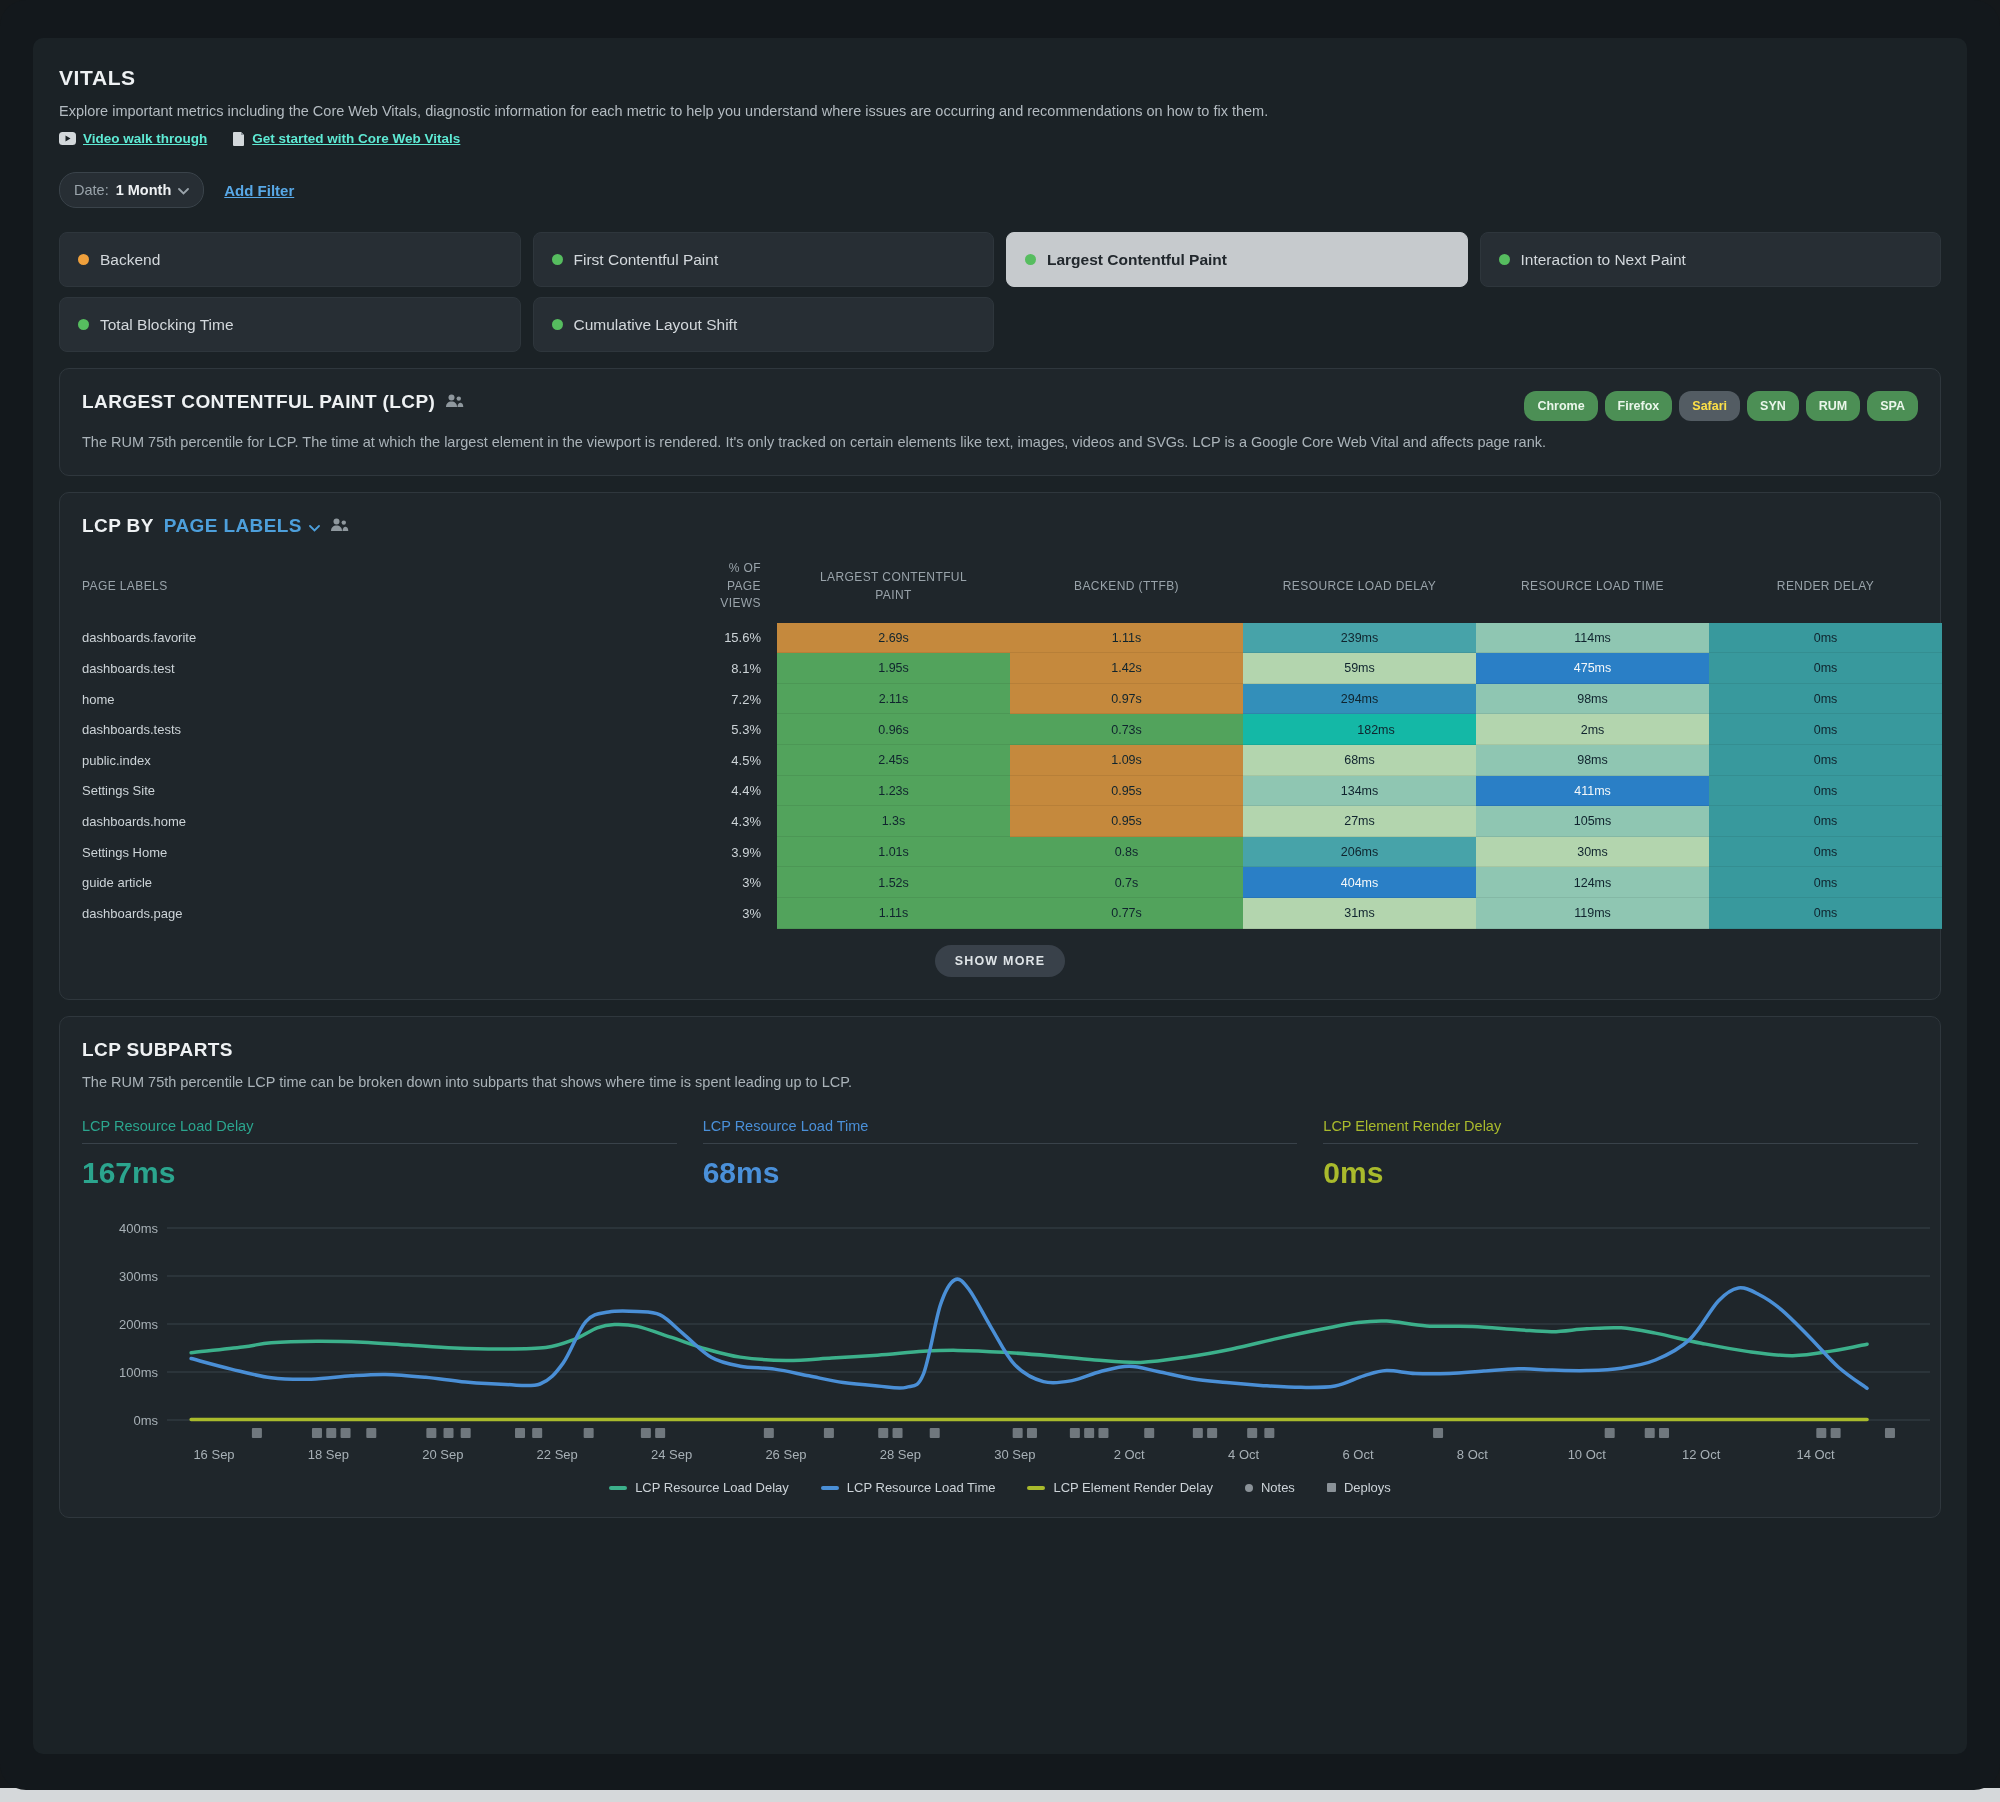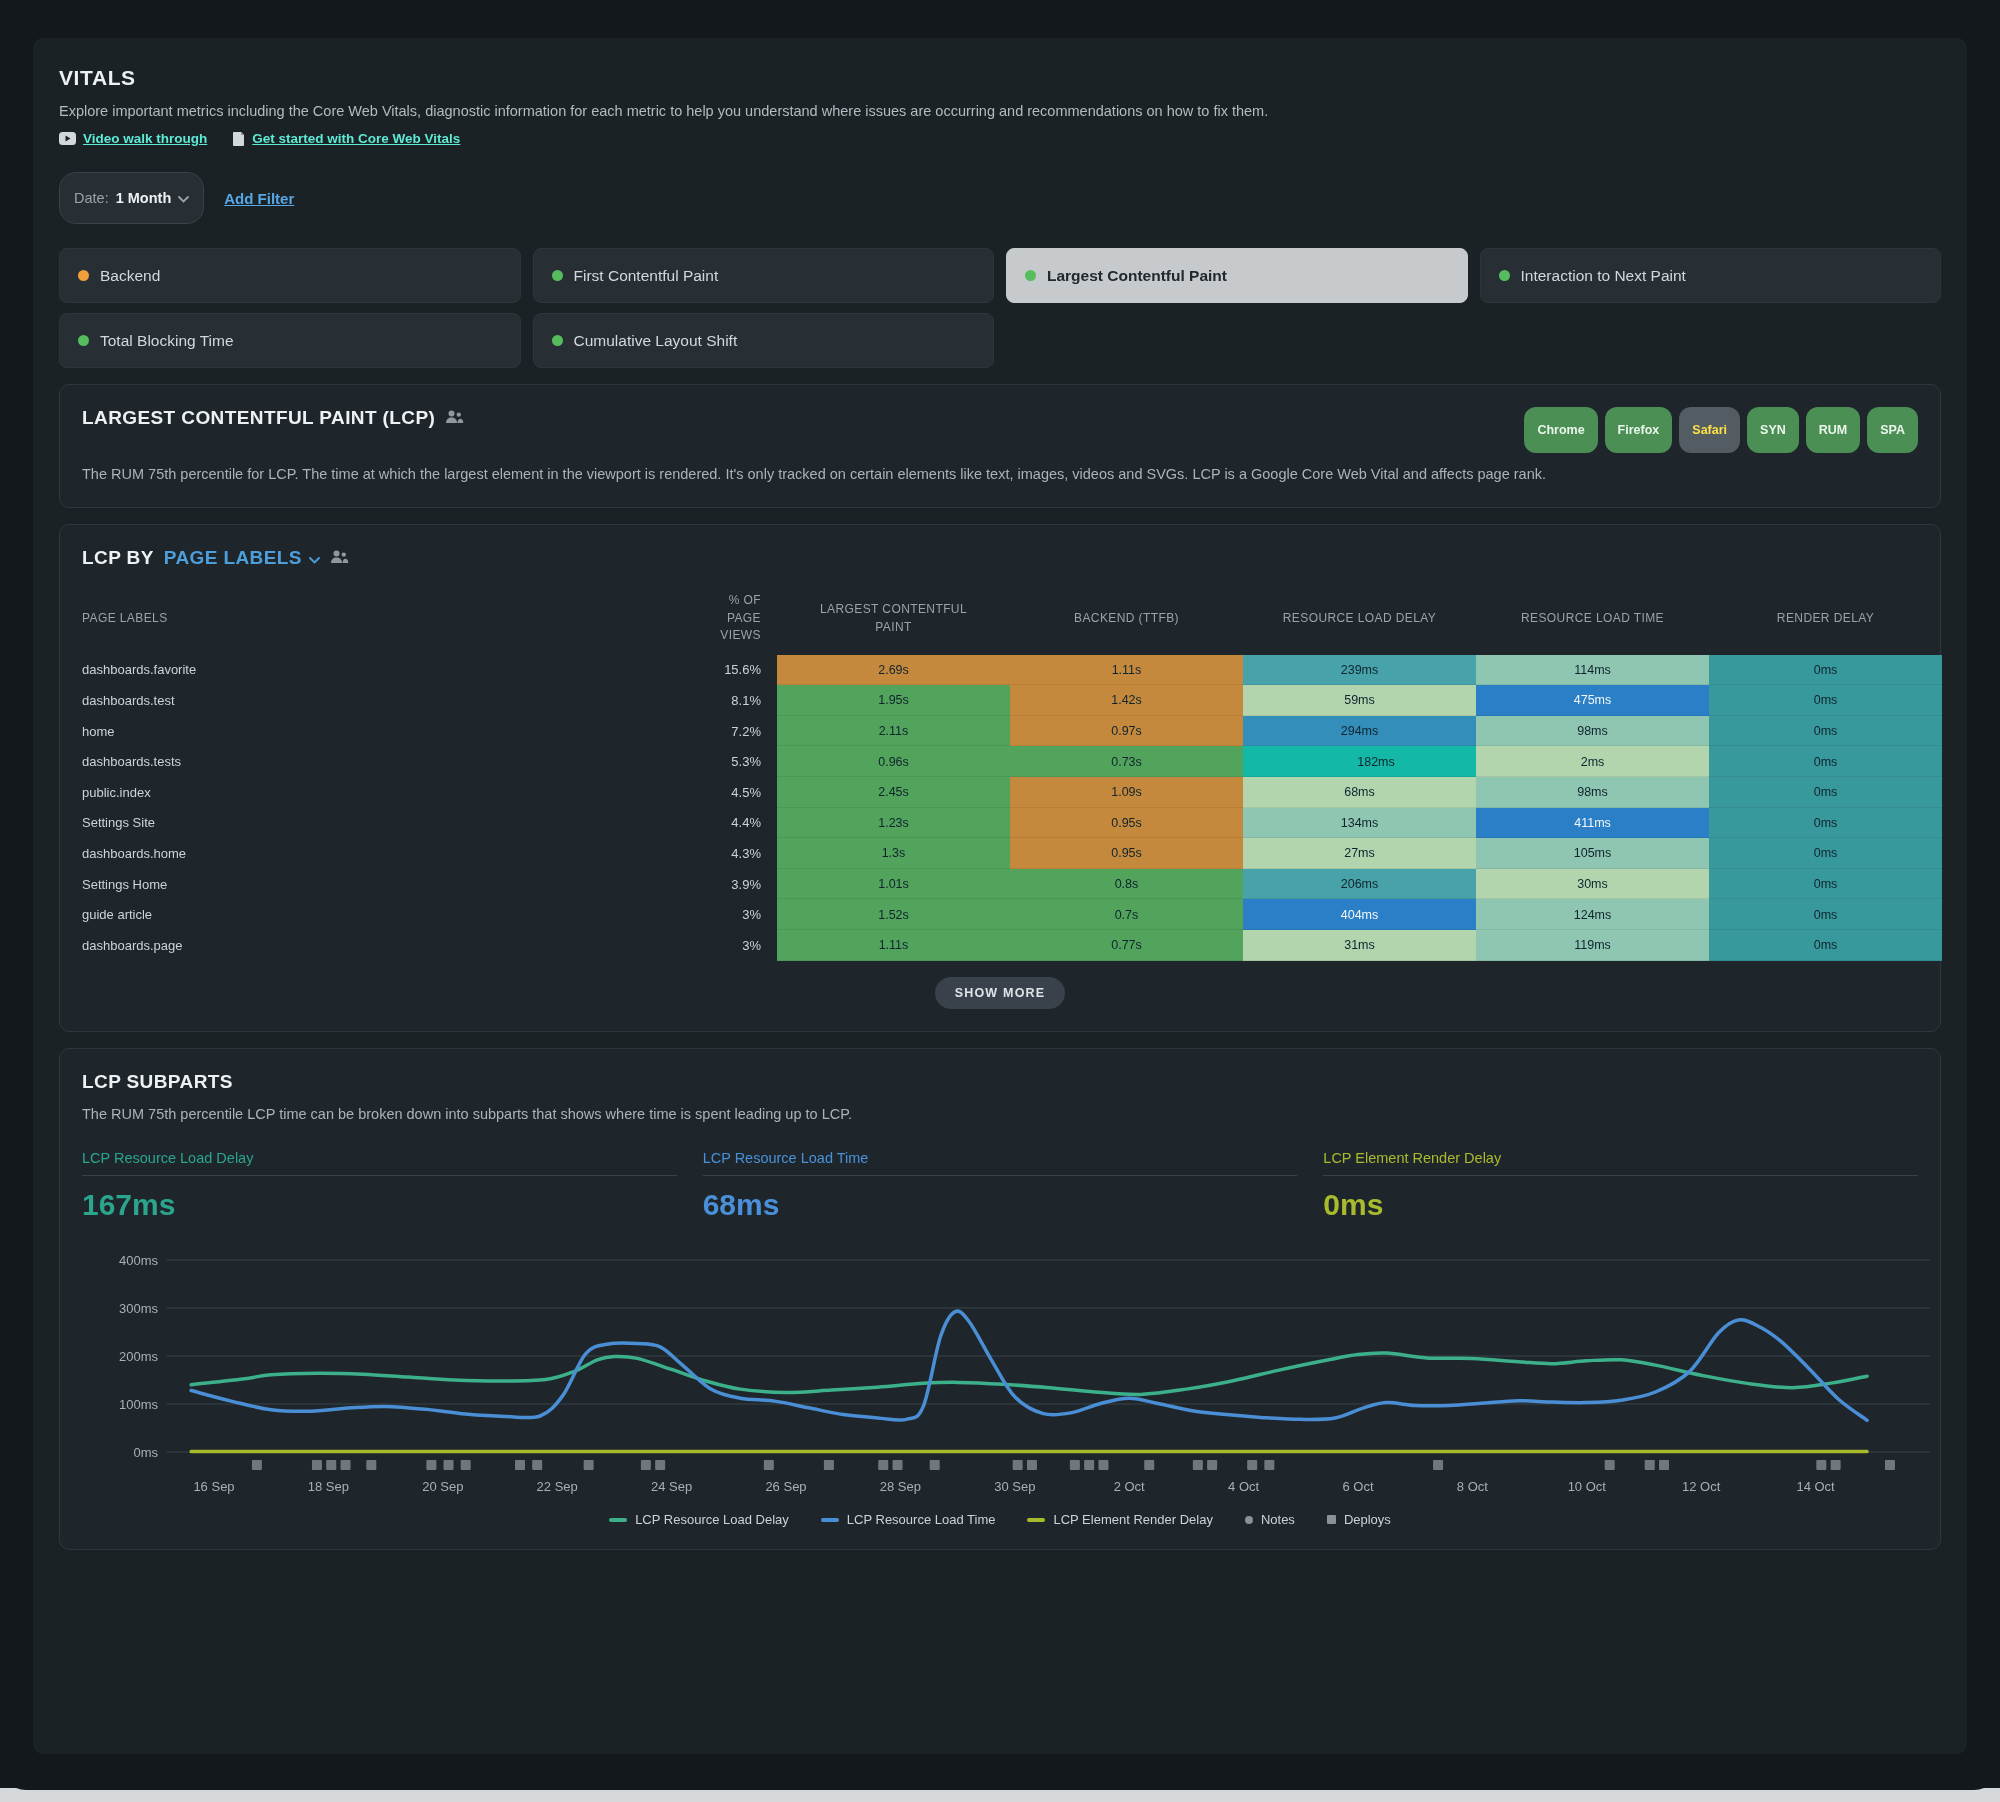--- a/index.html
+++ b/index.html
@@ -16,7 +16,7 @@
   .hlink svg { display:block; }
 
   .filter-row { display:flex; align-items:center; gap:20px; margin-top:26px; }
-  .date-pill { display:flex; align-items:flex-start; gap:7px; background:#272e34; border:1px solid #3a434a; border-radius:17px; padding:17px 14px; font-size:14.5px; cursor:pointer; }
+  .date-pill { display:flex; align-items:flex-start; gap:7px; background:#272e34; border:1px solid #3a434a; border-radius:17px; padding:9px 14px; font-size:14.5px; cursor:pointer; }
   .date-pill .k { color:#9aa4ab; }
   .date-pill .v { color:#eef1f3; font-weight:700; }
   .add-filter { color:#58a8e6; font-size:15px; font-weight:700; text-decoration:underline; cursor:pointer; }

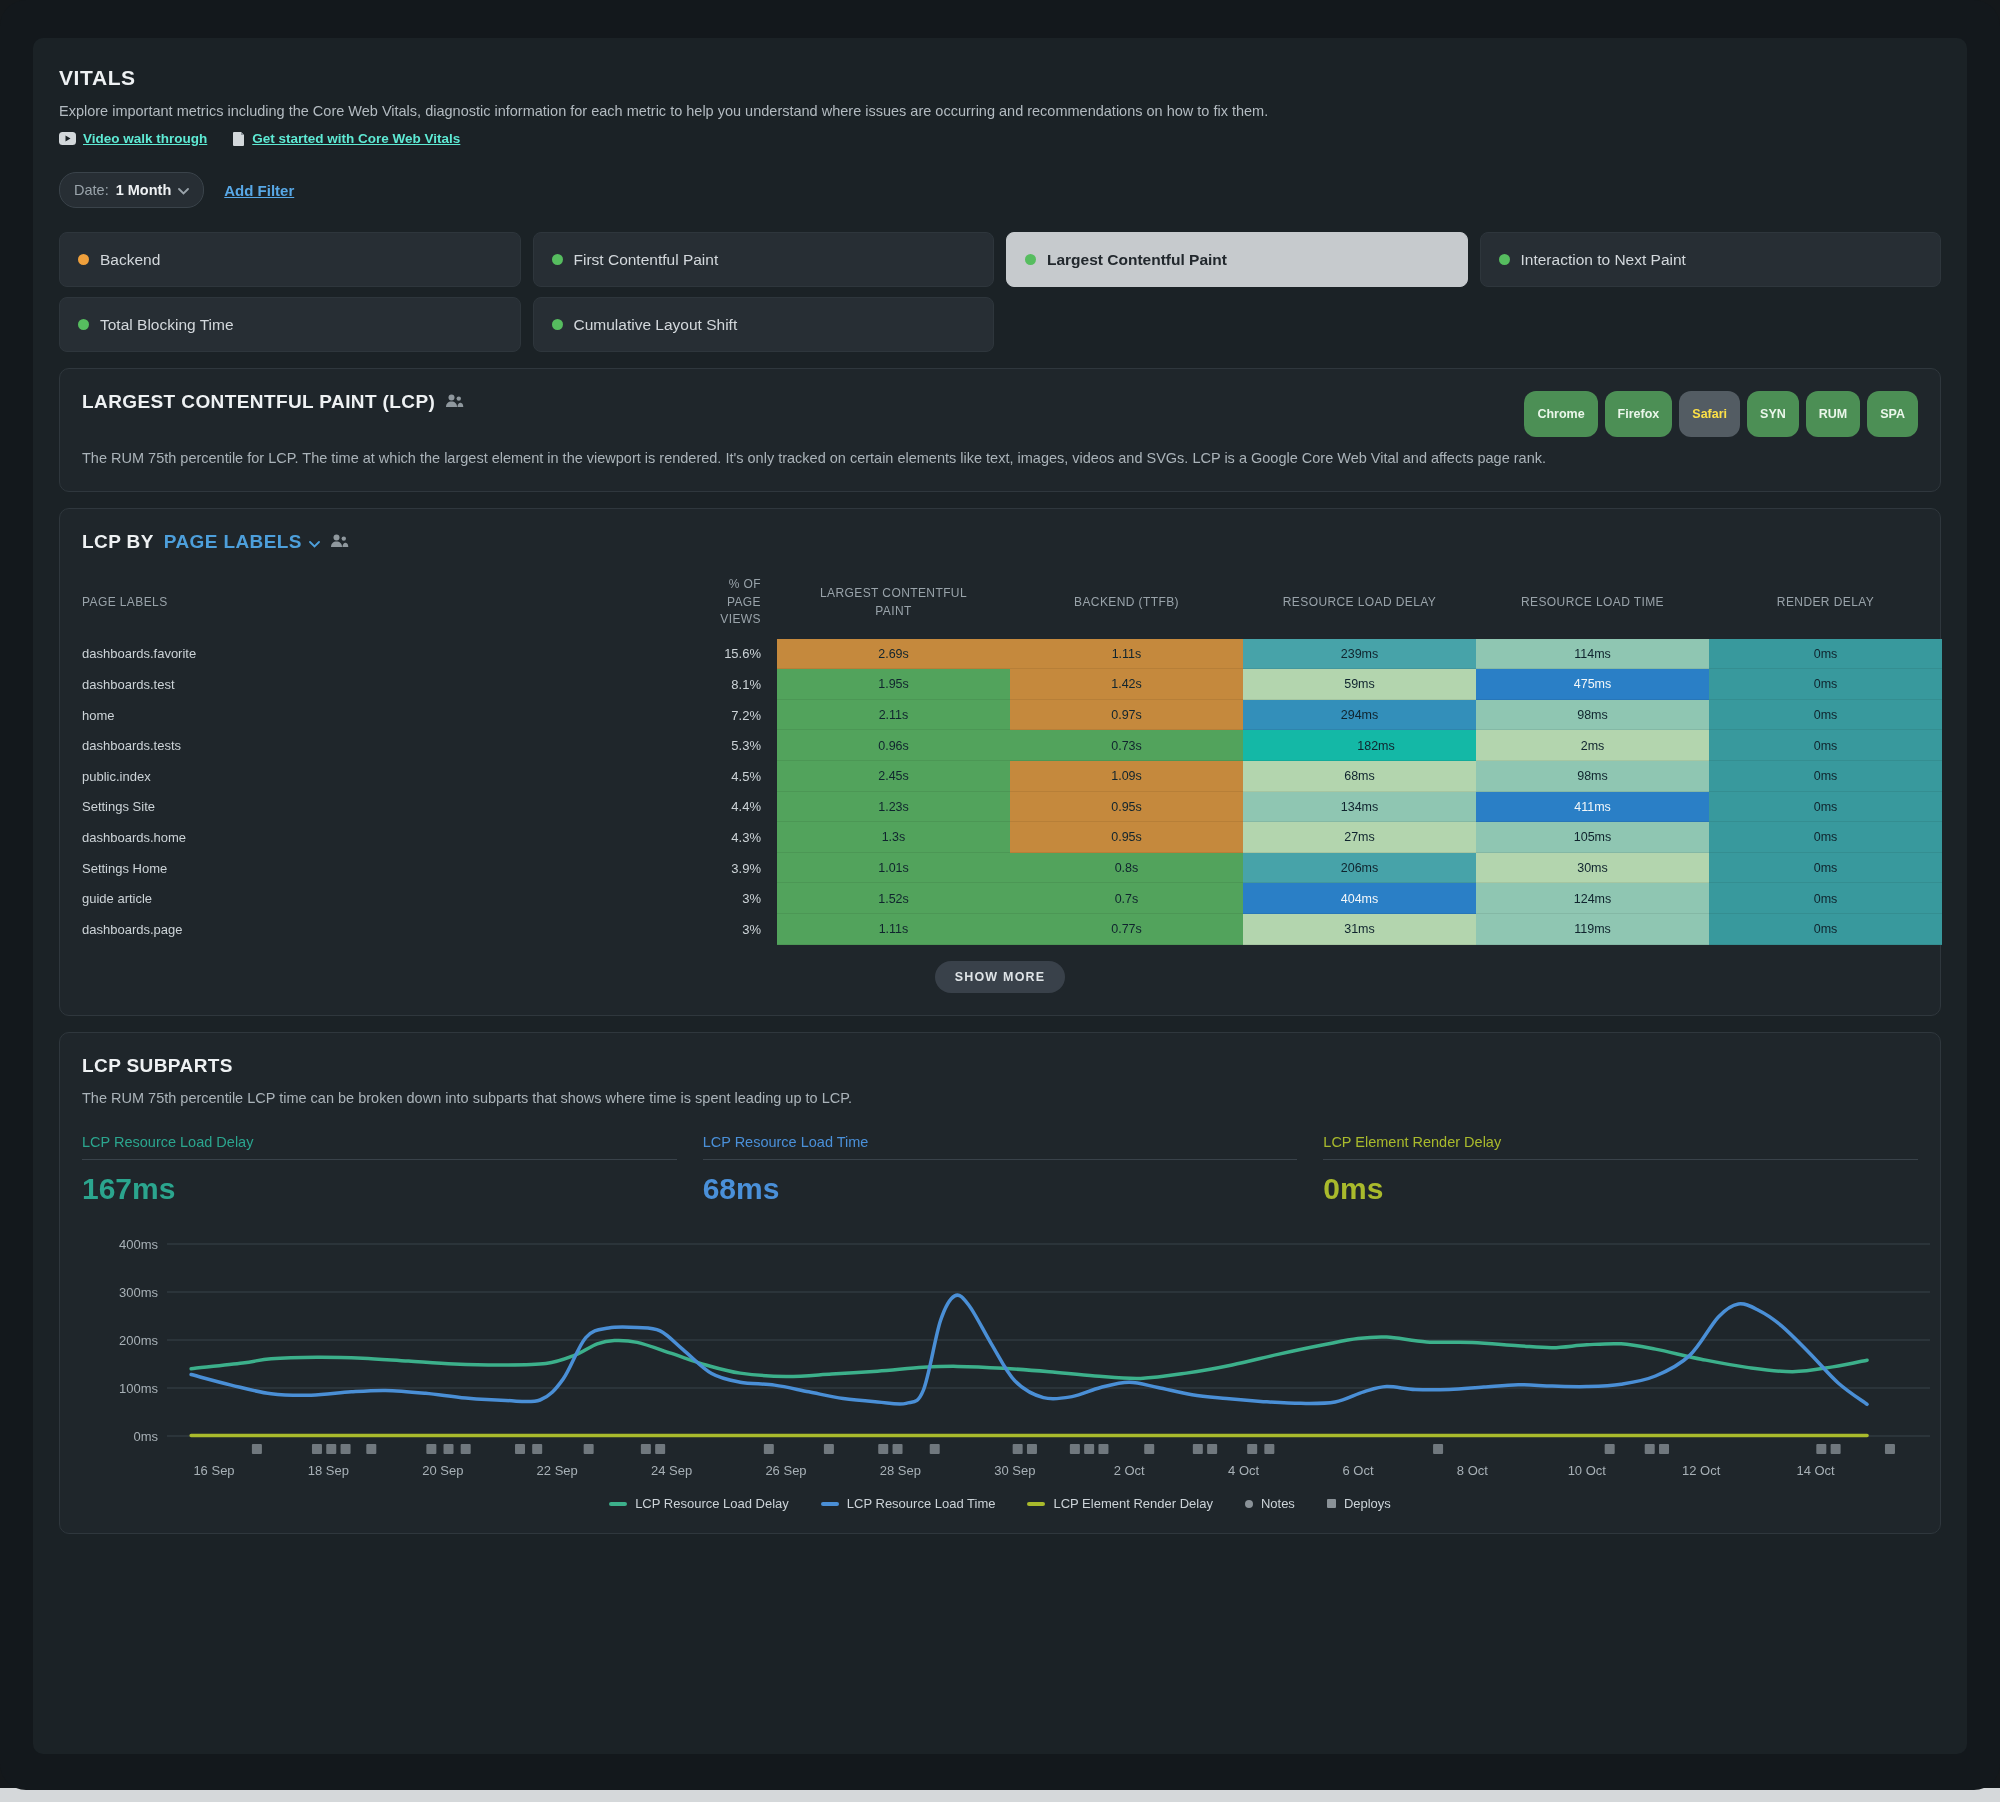--- a/index.html
+++ b/index.html
@@ -35,7 +35,7 @@
   .card-desc { color:#aab3b9; font-size:14.5px; margin-top:12px; line-height:1.35; max-width:1470px; }
 
   .badges { display:flex; gap:7px; }
-  .badge { border-radius:12px; padding:16px 13px; font-size:12.5px; font-weight:600; }
+  .badge { border-radius:12px; padding:8px 13px; font-size:12.5px; font-weight:600; }
   .badge.green { background:#4c8f55; color:#eaf6ea; }
   .badge.gray { background:#535c63; color:#fde047; }
 

